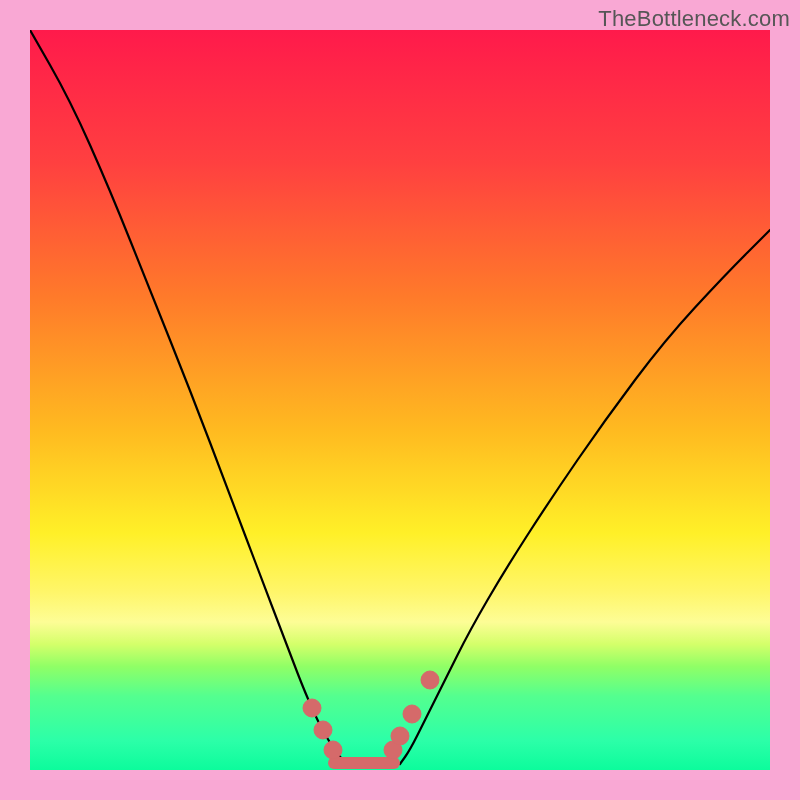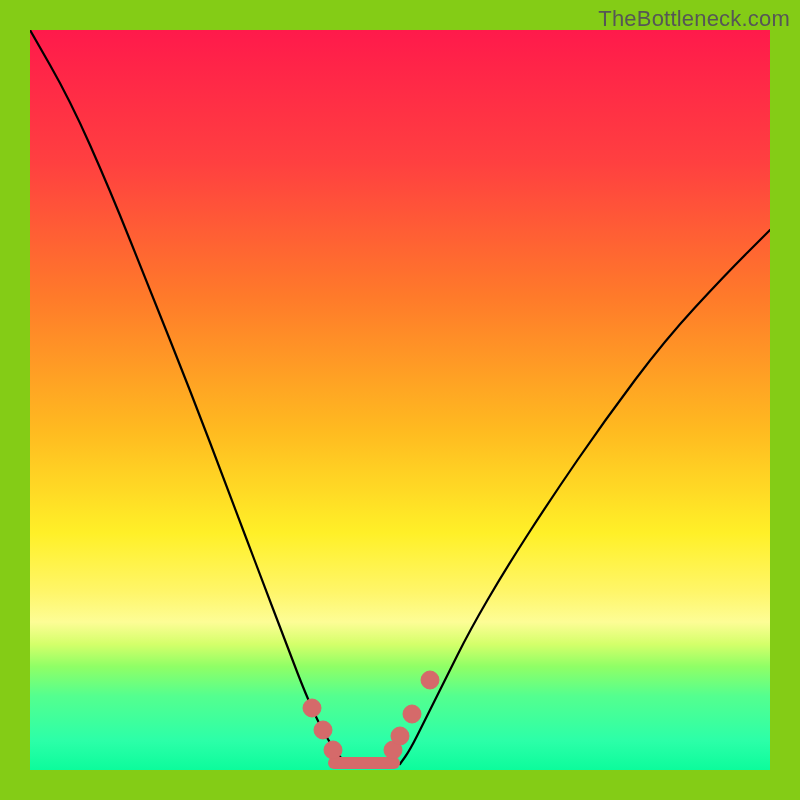--- a/index.html
+++ b/index.html
@@ -15,7 +15,7 @@
     position: relative;
     width: 800px;
     height: 800px;
-    background: #84cc16;
+    background: #f9a8d4;
     text-align: center;
   }
   .plot {

